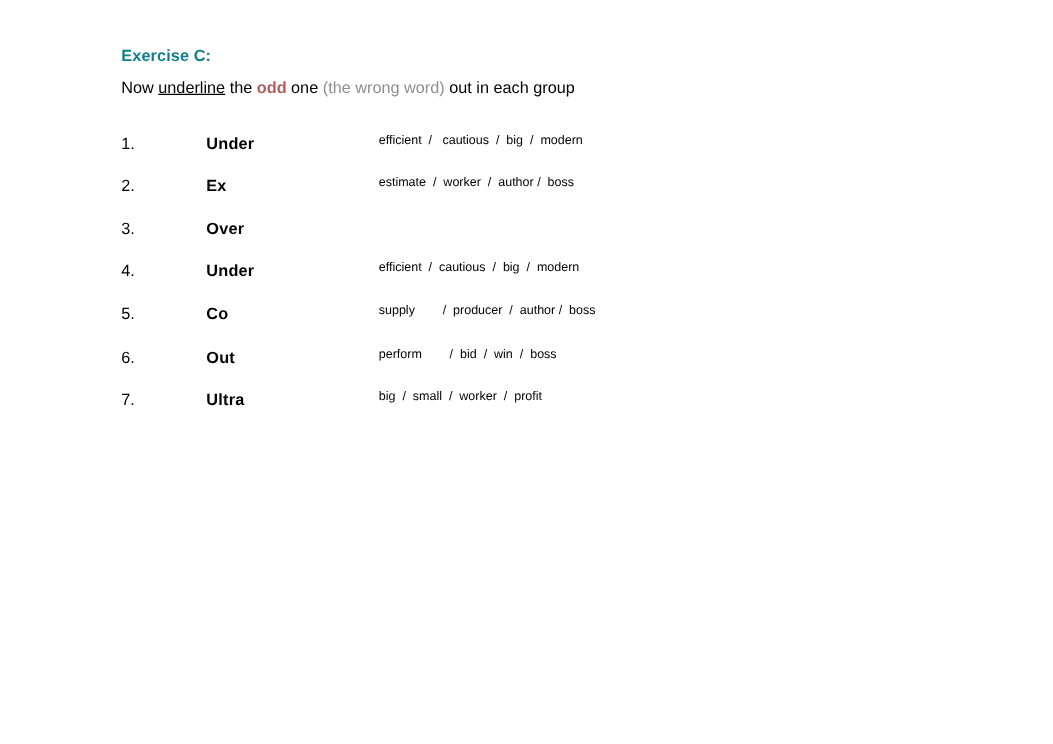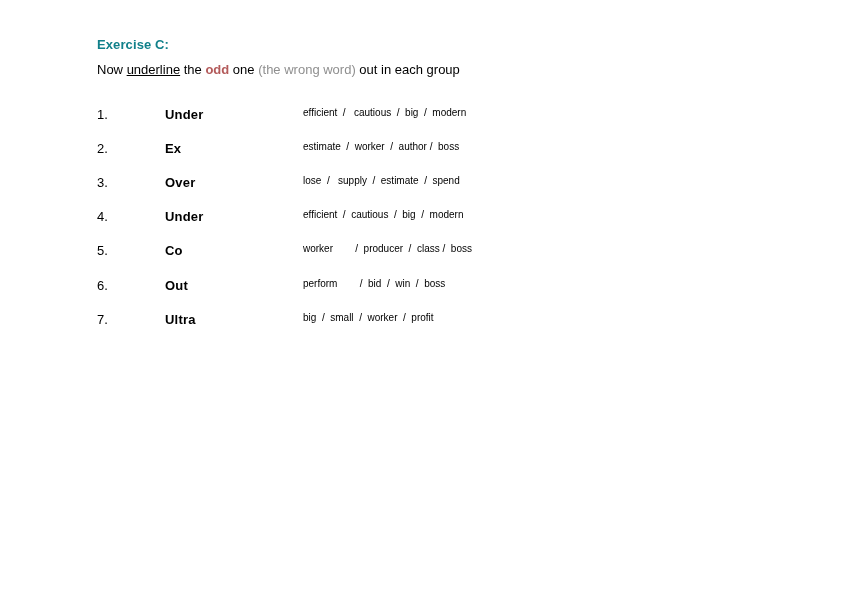--- a/index.html
+++ b/index.html
@@ -117,7 +117,6 @@
     <div class="row" style="top:175px">
       <span class="num">3.</span>
       <span class="prefix">Over</span>
-      <span class="options">lose  /   supply  /  estimate  /  spend</span>
     </div>
 
     <div class="row" style="top:209px">

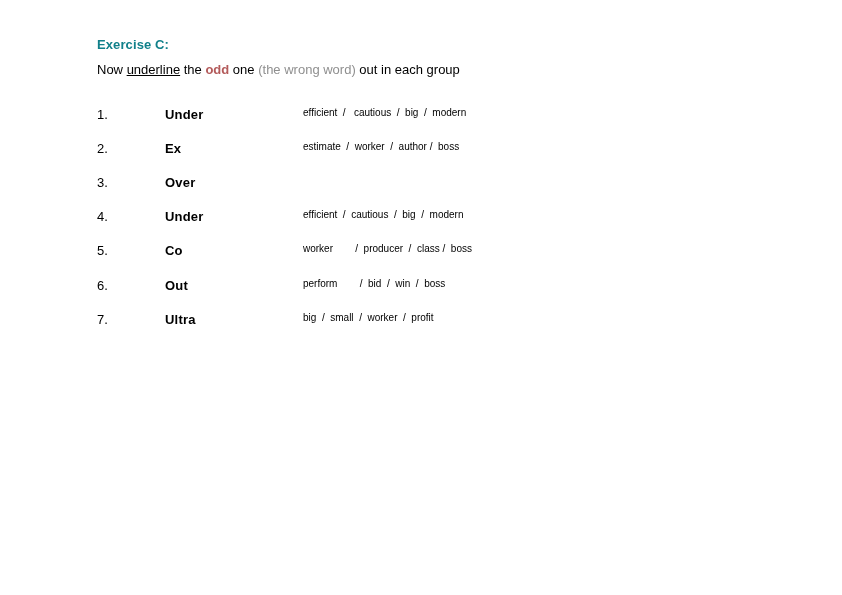--- a/index.html
+++ b/index.html
@@ -128,7 +128,7 @@
     <div class="row" style="top:243px">
       <span class="num">5.</span>
       <span class="prefix">Co</span>
-      <span class="options">worker        /  producer  /  class /  boss</span>
+      <span class="options">supply        /  producer  /  author /  boss</span>
     </div>
 
     <div class="row" style="top:278px">

